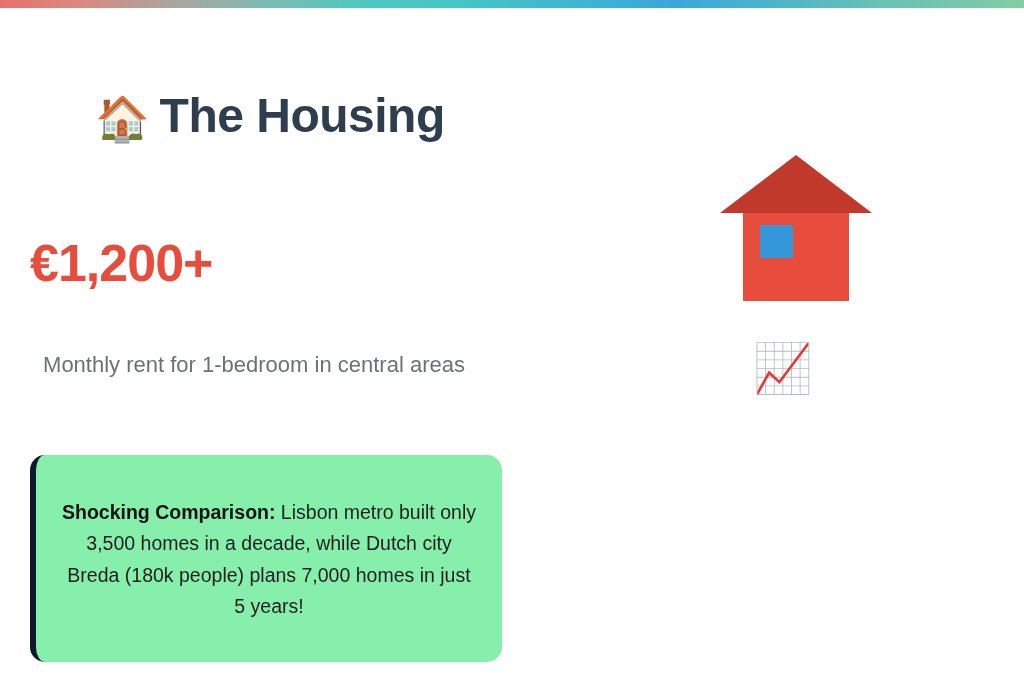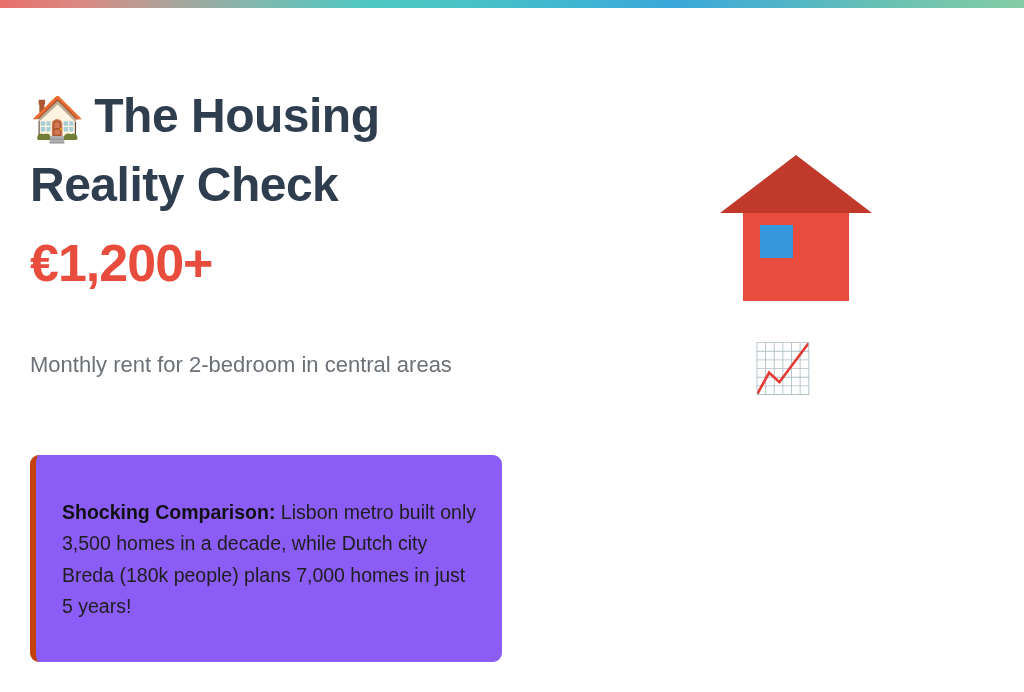--- a/index.html
+++ b/index.html
@@ -2,7 +2,7 @@
 <html><head>
 <meta charset="utf-8">
 <style>
-  * { box-sizing: border-box; }
+  * { box-sizing: border-box; text-align: center; }
   html, body {
     margin: 0;
     padding: 0;

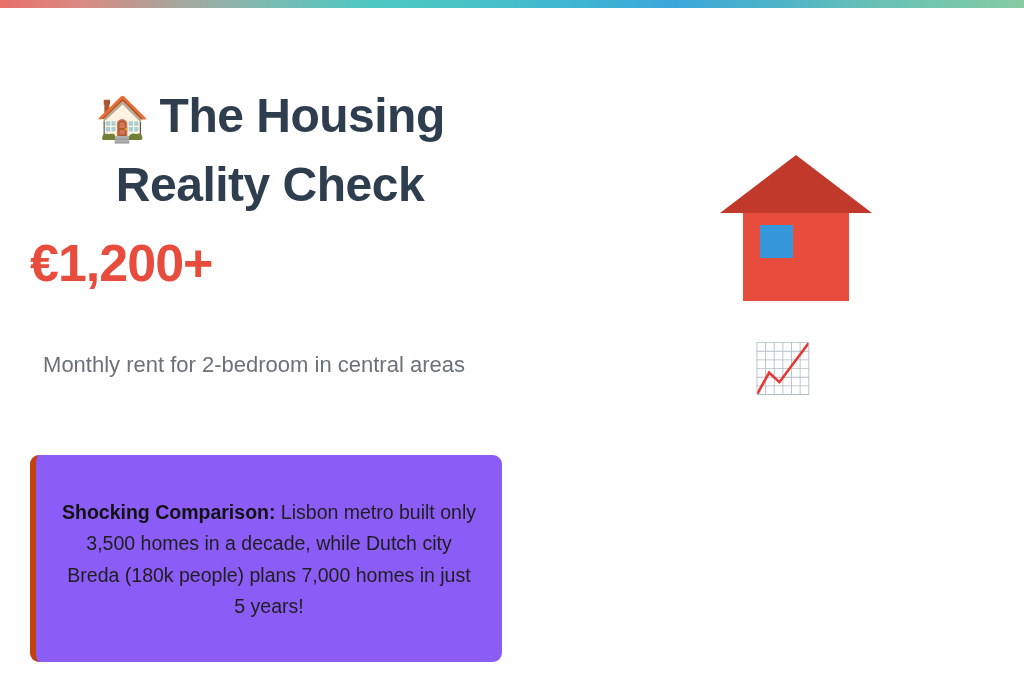--- a/index.html
+++ b/index.html
@@ -172,7 +172,7 @@
 
   <div class="left-col">
 
-    <h1 class="headline"><span class="house-emoji">🏠</span><span>The Housing</span><br><span>Reality Check</span></h1>
+    <h1 class="headline"><span class="house-emoji">🏠</span><span>The Housing</span><br></h1>
 
     <div class="big-number">€1,200+</div>
 

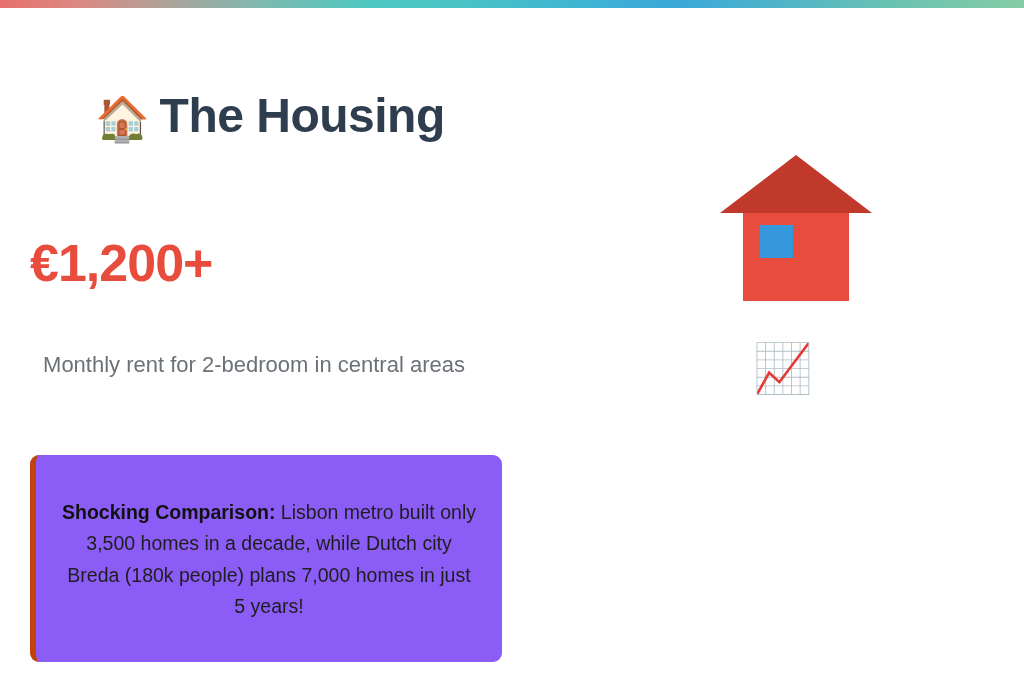--- a/index.html
+++ b/index.html
@@ -176,7 +176,7 @@
 
     <div class="big-number">€1,200+</div>
 
-    <div class="subtext">Monthly rent for 2-bedroom in central areas</div>
+    <div class="subtext">Monthly rent for 1-bedroom in central areas</div>
 
     <div class="callout">
       <p class="callout-text"><span class="callout-lead">Shocking Comparison:</span><span> Lisbon metro built only 3,500 homes in a decade, while Dutch city Breda (180k people) plans 7,000 homes in just 5 years!</span></p>

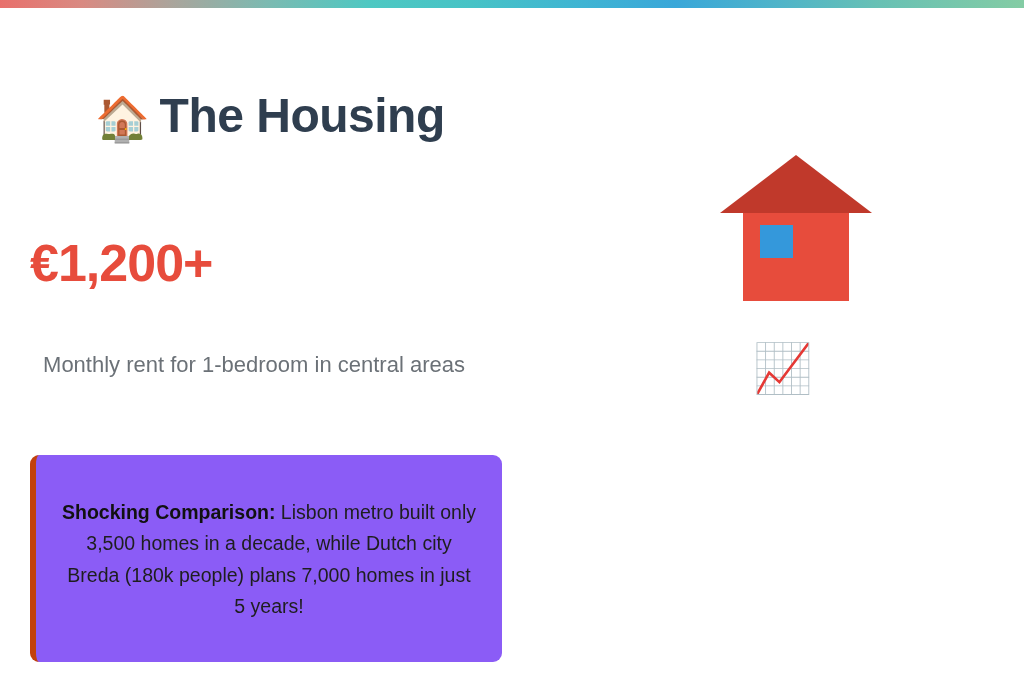--- a/index.html
+++ b/index.html
@@ -99,9 +99,9 @@
     top: 447px;
     left: 30px;
     width: 472px;
-    background: #8b5cf6;
-    border-left: 6px solid #c2410c;
-    border-radius: 9px;
+    background: #86efac;
+    border-left: 6px solid #0f172a;
+    border-radius: 15px;
     padding: 22px 26px 20px 26px;
   }
   .callout-text {

